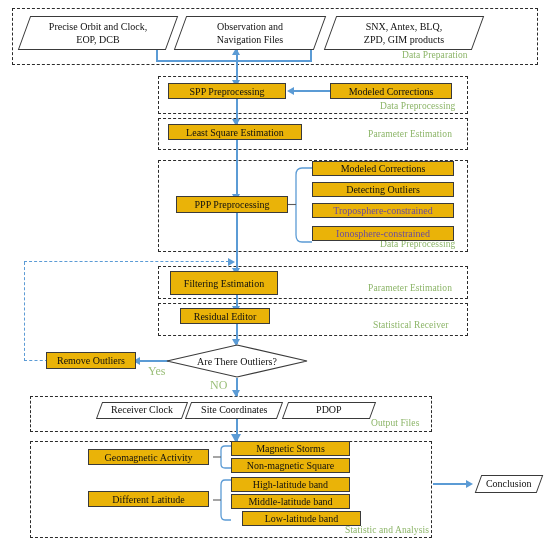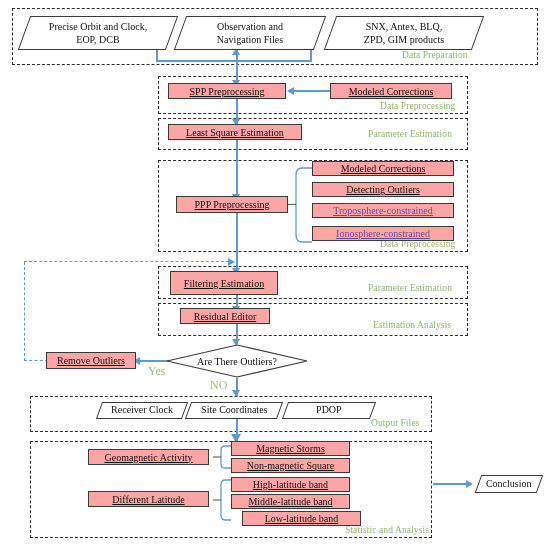--- a/index.html
+++ b/index.html
@@ -27,7 +27,7 @@
     position:absolute;
     box-sizing:border-box;
     border:1.1px solid #3a3a3a;
-    background:#fca5a5;
+    background:#eab308;
     color:#101010;
     font-size:10px;
     font-family:"Liberation Serif",serif;
@@ -38,7 +38,6 @@
     line-height:1.1;
     white-space:nowrap;
     z-index:6;
-    text-decoration:underline;
   }
   .box.purple{color:#6b4c9a;}
 

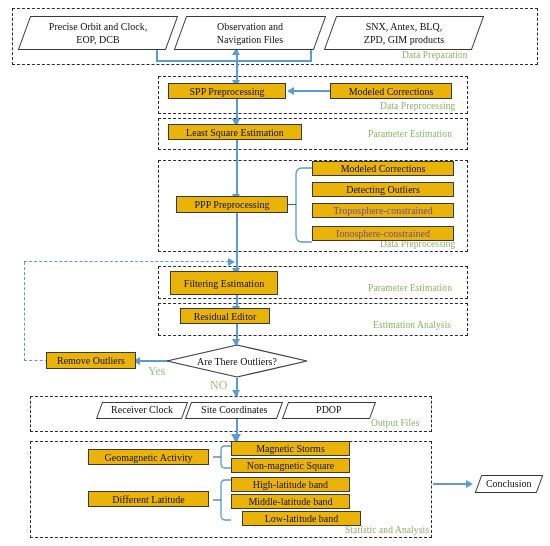--- a/index.html
+++ b/index.html
@@ -227,7 +227,7 @@
   <div class="arrow-d" style="left:232px;top:306px;"></div>
 
   <div class="group" style="left:158px;top:303px;width:310px;height:33px;"></div>
-  <div class="group-label" style="left:373px;top:320px;">Estimation Analysis</div>
+  <div class="group-label" style="left:373px;top:320px;">Statistical Receiver</div>
 
   <div class="box" style="left:180px;top:308px;width:90px;height:16px;">
     <span>Residual Editor</span>

